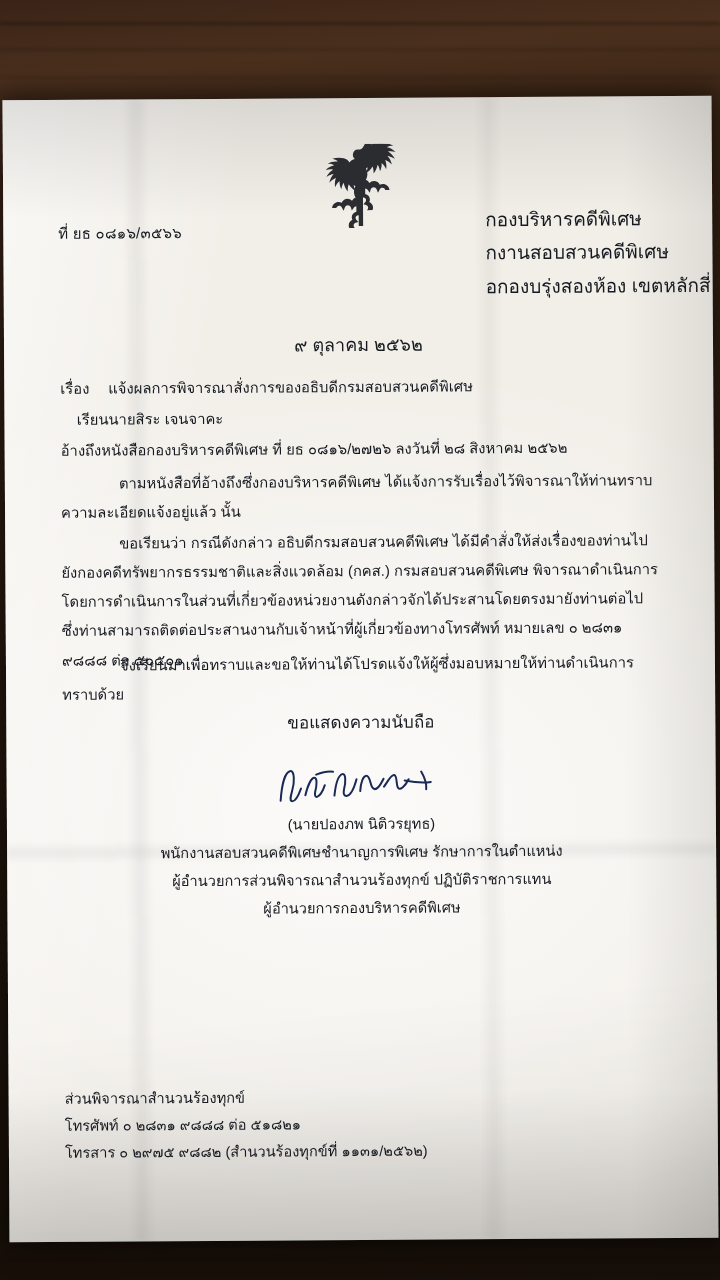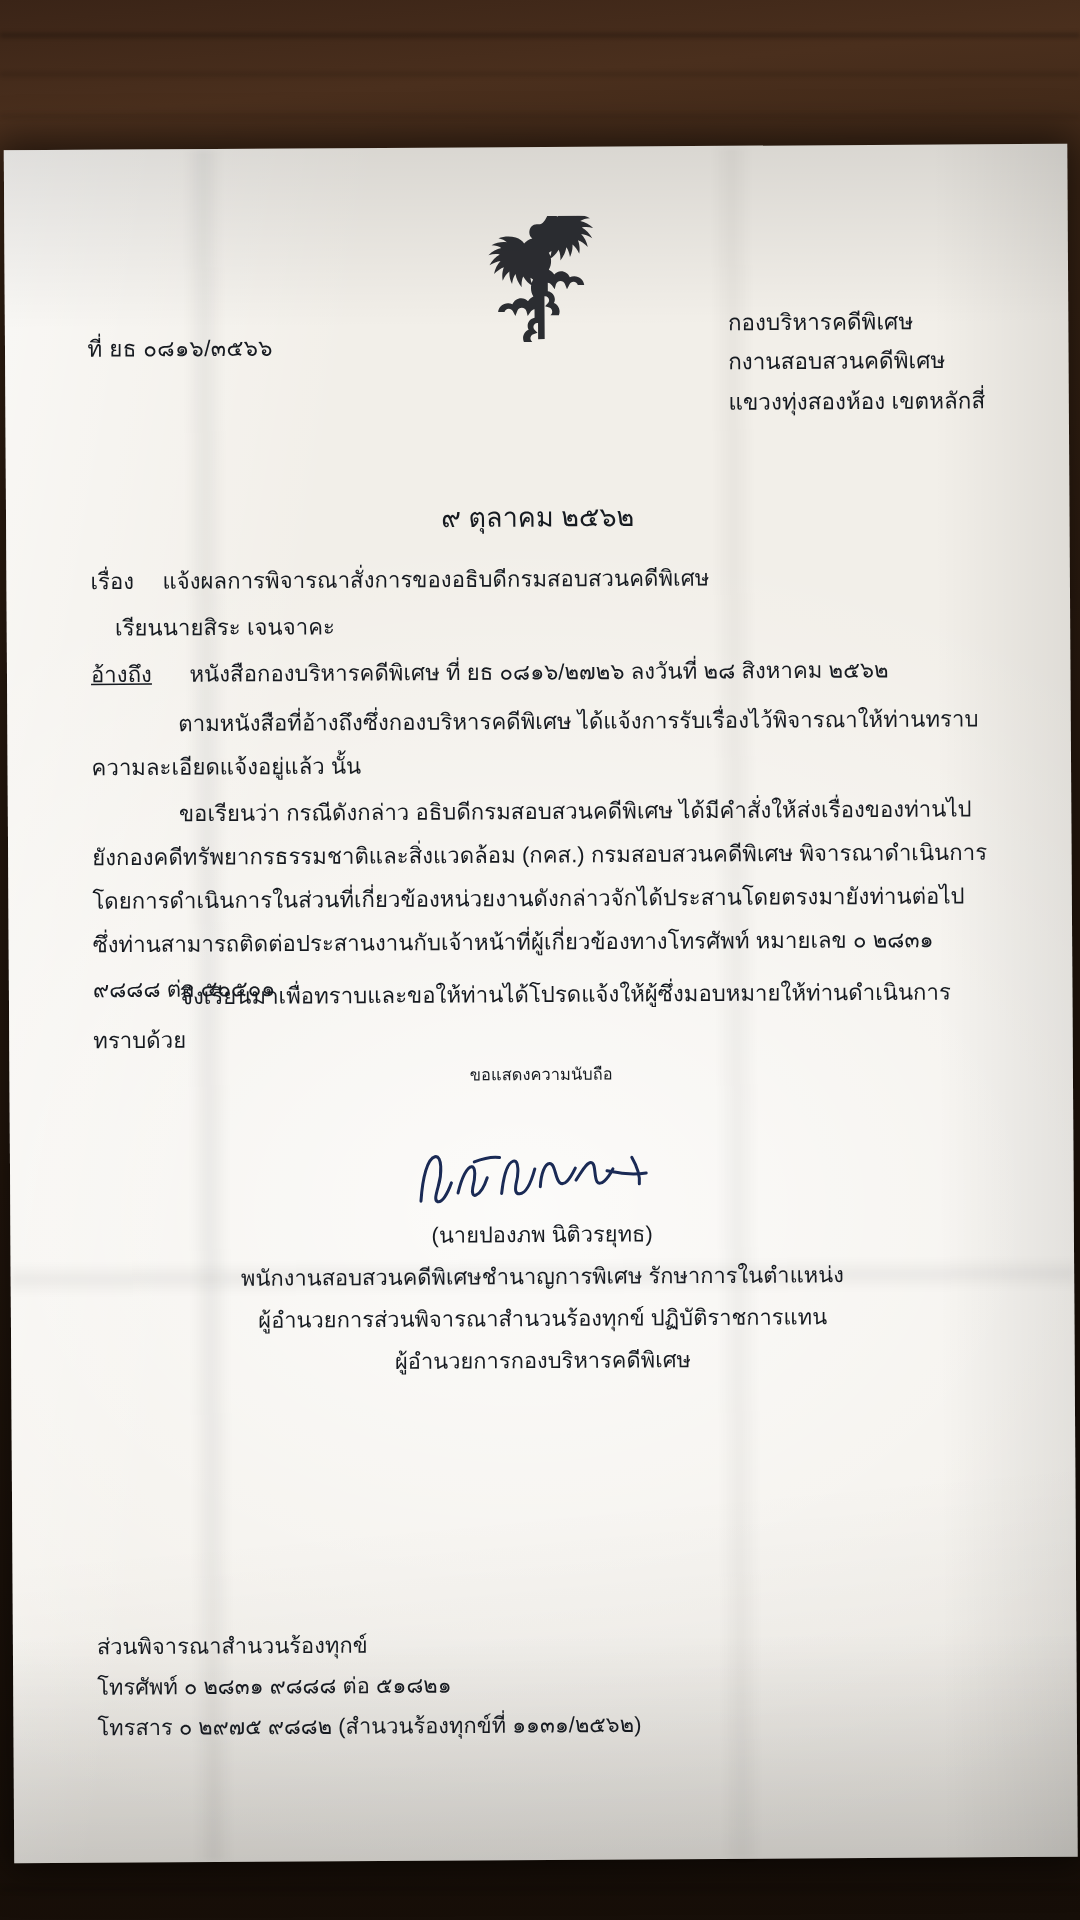--- a/index.html
+++ b/index.html
@@ -106,7 +106,7 @@
     position: absolute;
     left: 482px;
     top: 106px;
-    font-size: 15px;
+    font-size: 19px;
     line-height: 1.76;
   }
   .sender div { white-space: nowrap; }

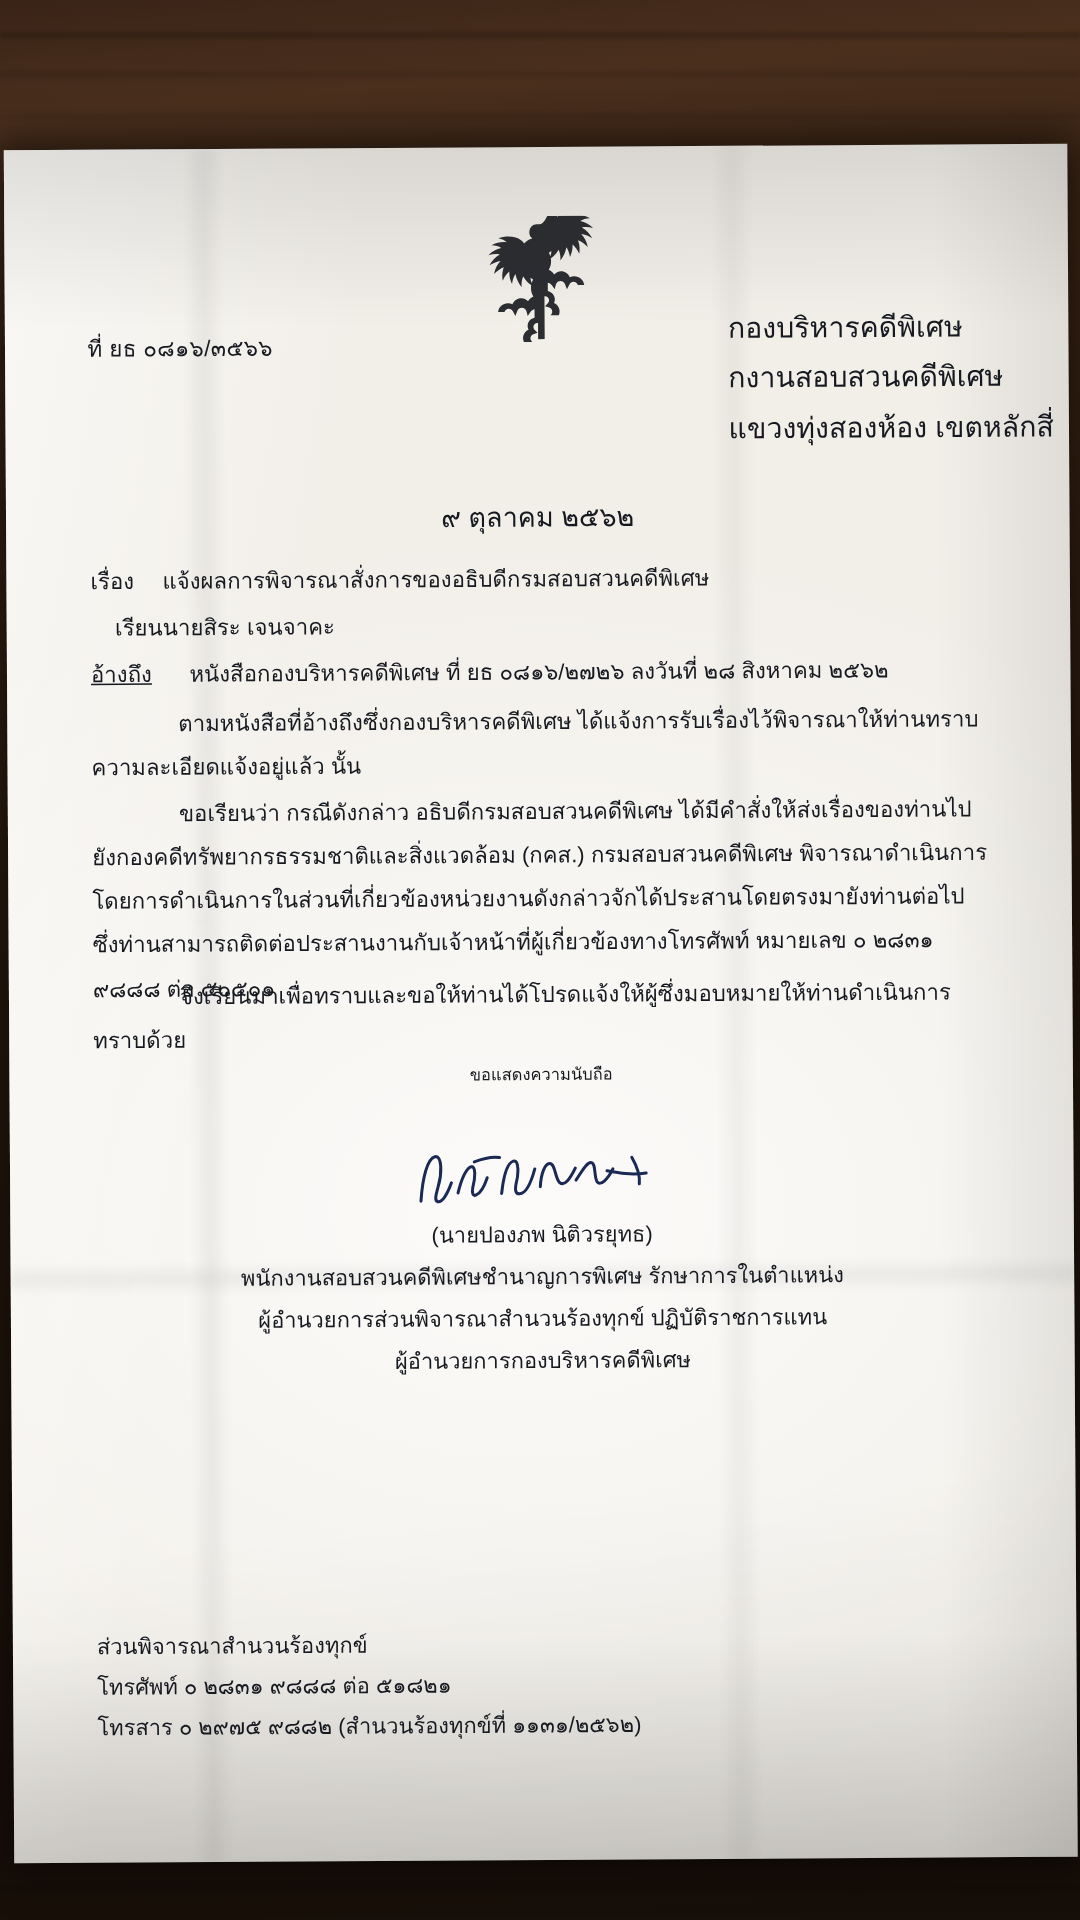--- a/index.html
+++ b/index.html
@@ -206,7 +206,7 @@
       <div class="sender">
         <div>กองบริหารคดีพิเศษ</div>
         <div>กงานสอบสวนคดีพิเศษ</div>
-        <div>แขวงทุ่งสองห้อง เขตหลักสี่</div>
+        <div>อกองบรุ่งสองห้อง เขตหลักสี่</div>
       </div>
 
       <div class="datum">๙ ตุลาคม ๒๕๖๒</div>

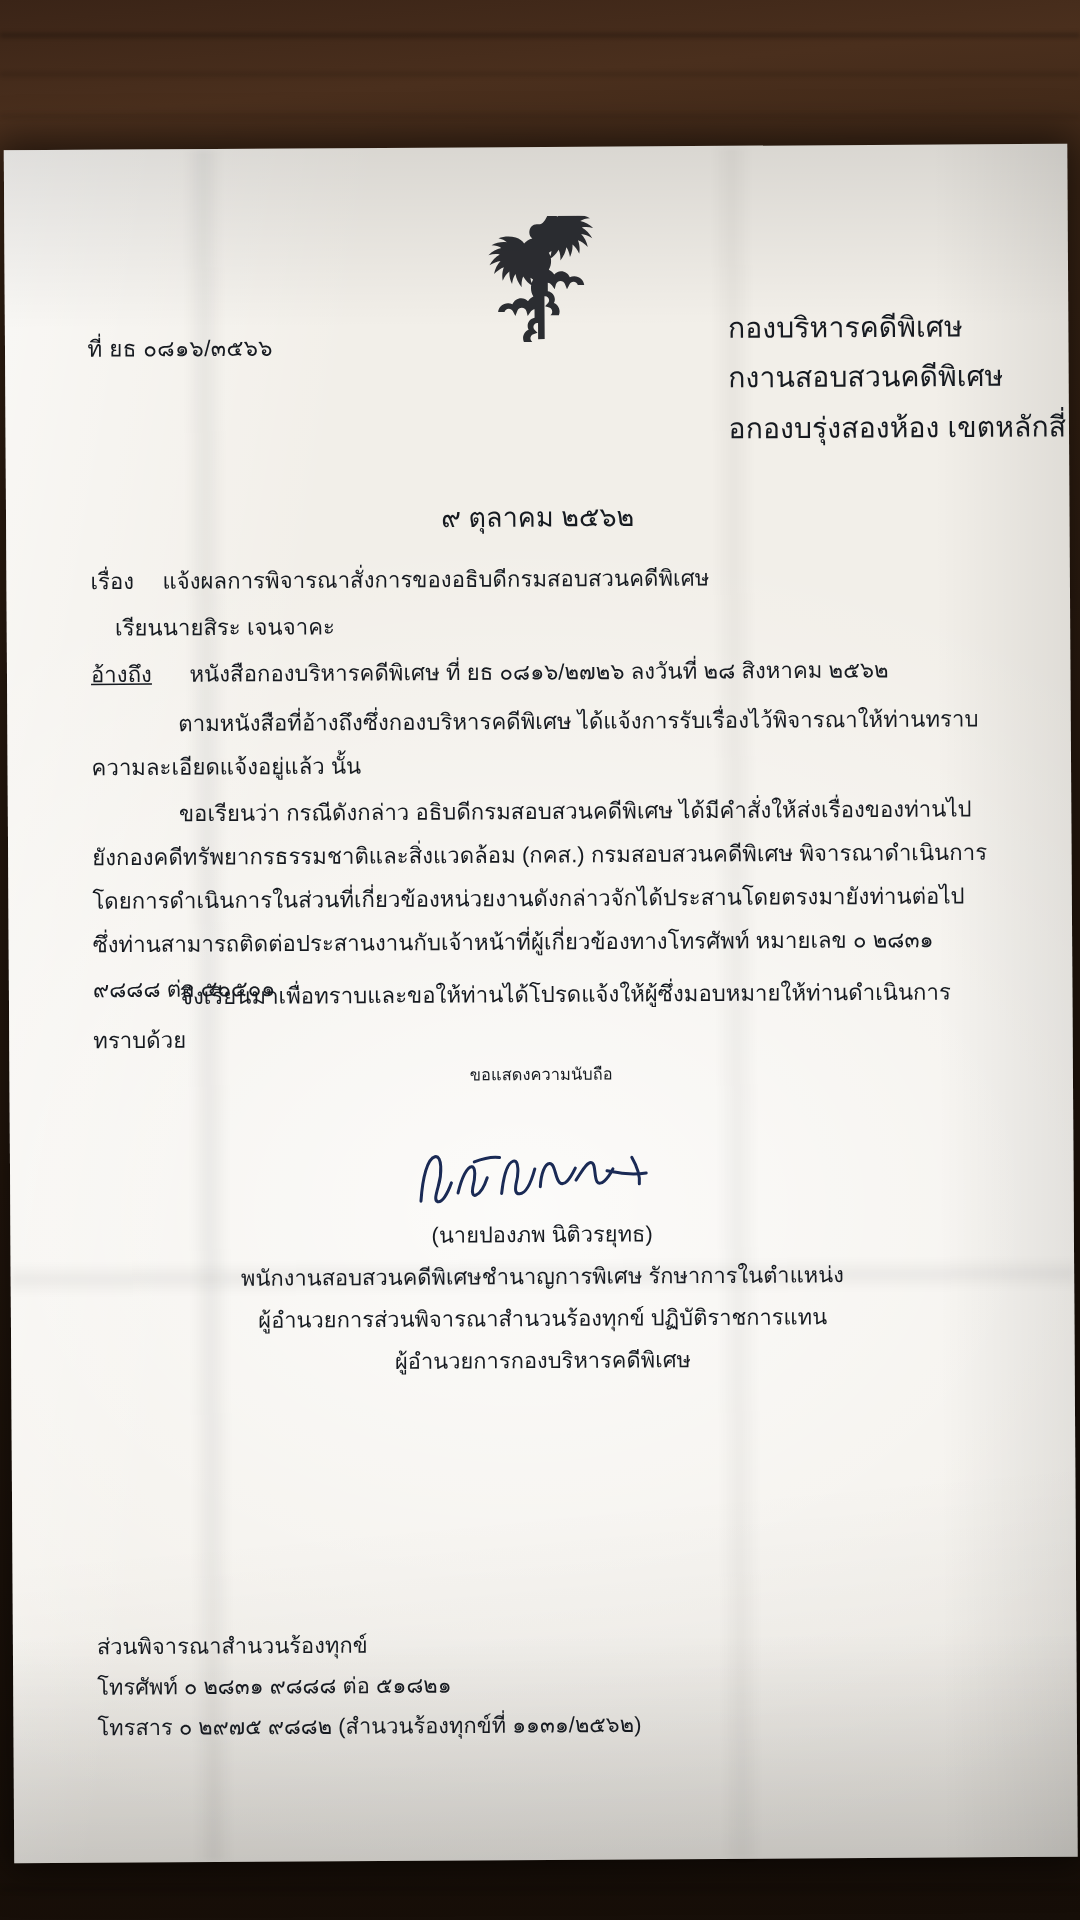--- a/index.html
+++ b/index.html
@@ -127,7 +127,7 @@
   .fl-to      { top: 309px; text-align: right; }
   .fl-ref     { top: 340px; }
   .fieldline .lbl { display: inline-block; min-width: 48px; }
-  .fl-ref .lbl { min-width: 0; margin-right: 25px; text-decoration: underline; }
+  .fl-ref .lbl { min-width: 0; margin-right: 0; }
 
   .body-block {
     position: absolute;

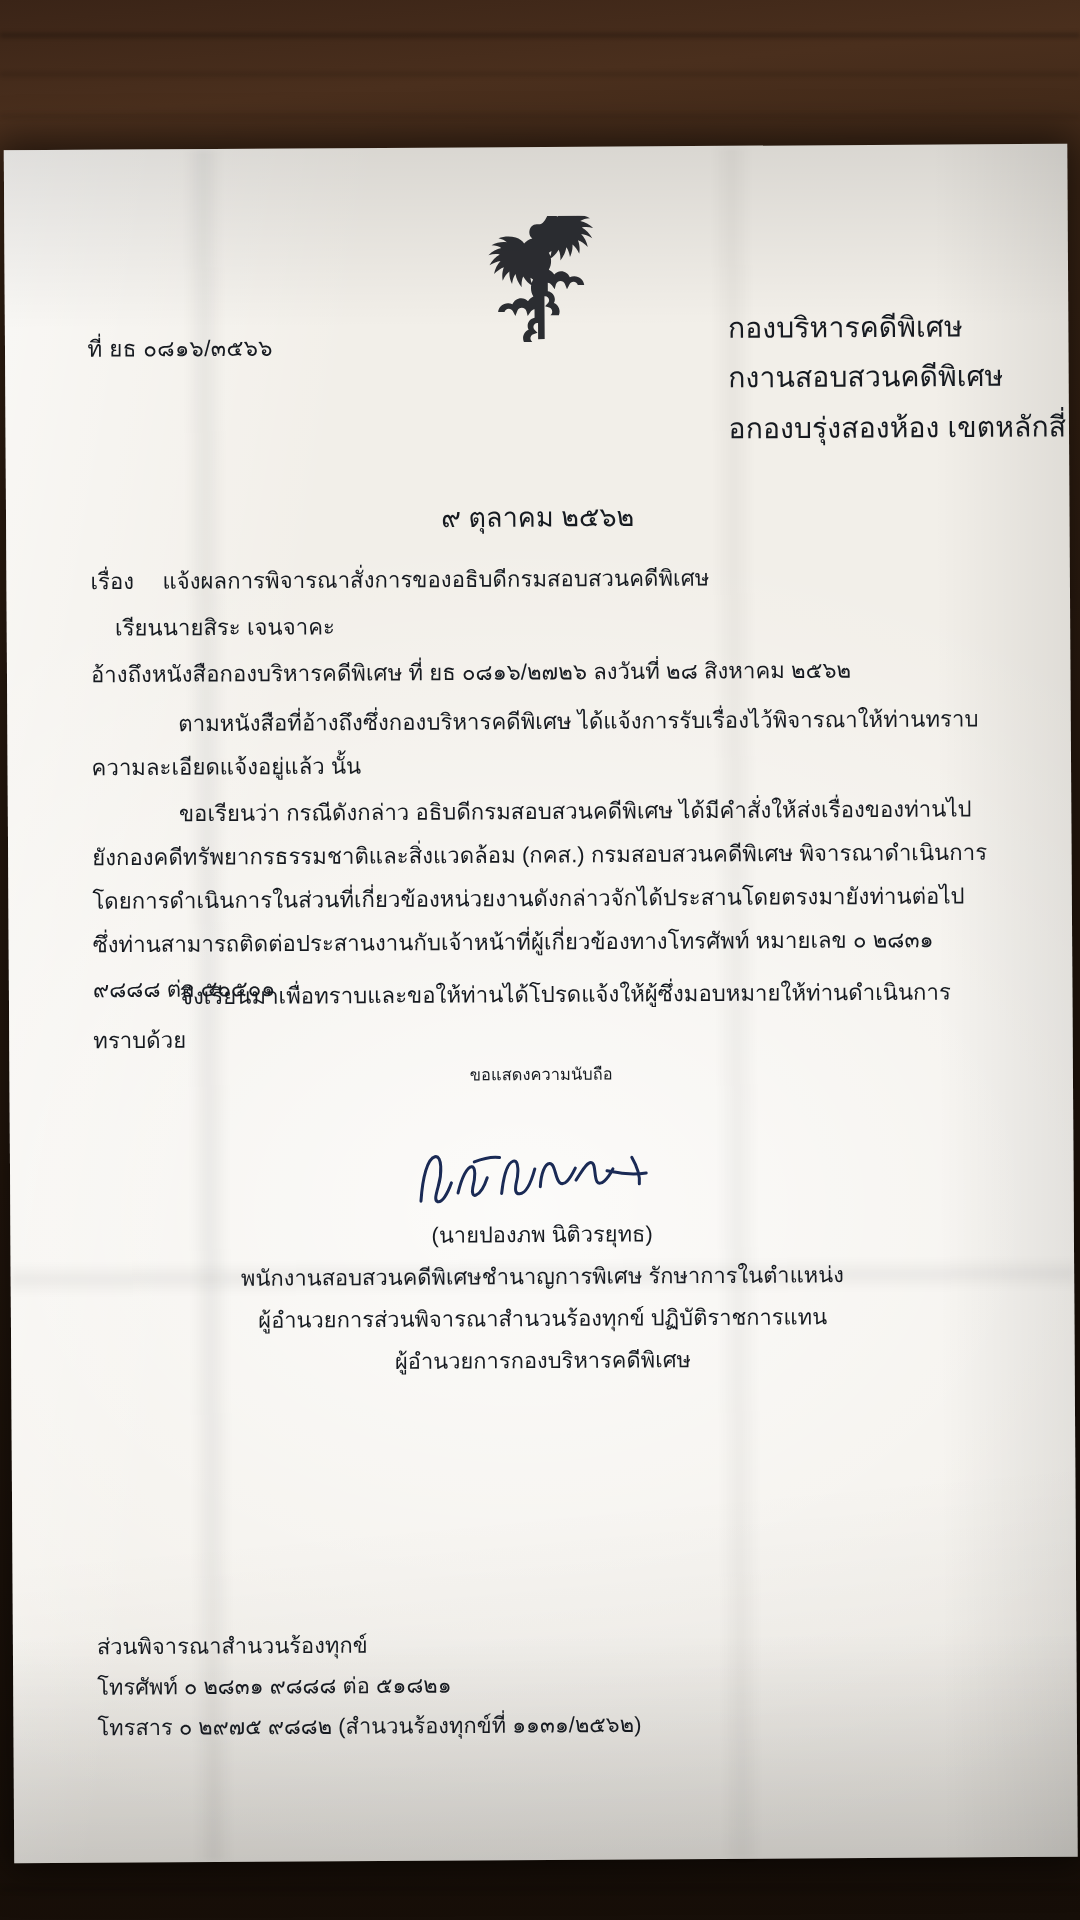--- a/index.html
+++ b/index.html
@@ -147,7 +147,7 @@
     left: 50%;
     top: 611px;
     transform: translateX(-50%);
-    font-size: 11px;
+    font-size: 17px;
   }
   .signature {
     position: absolute;

